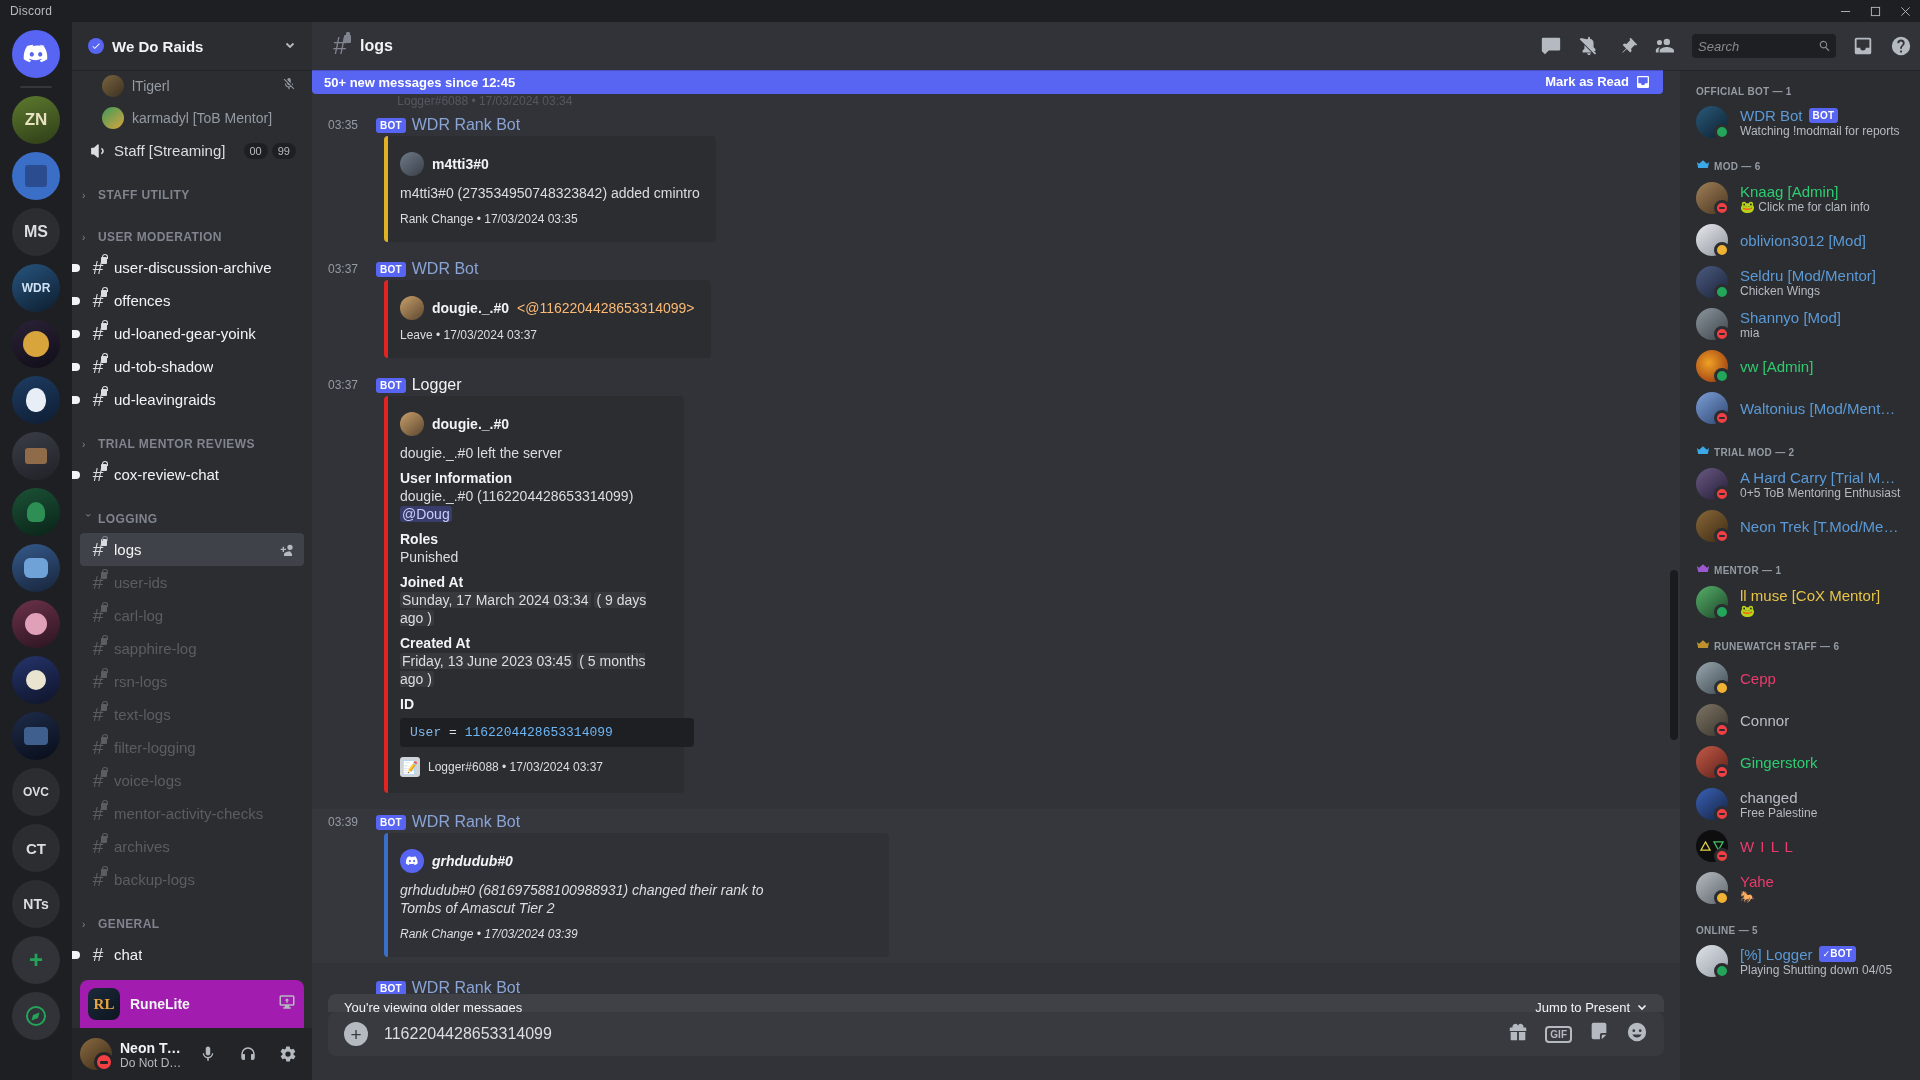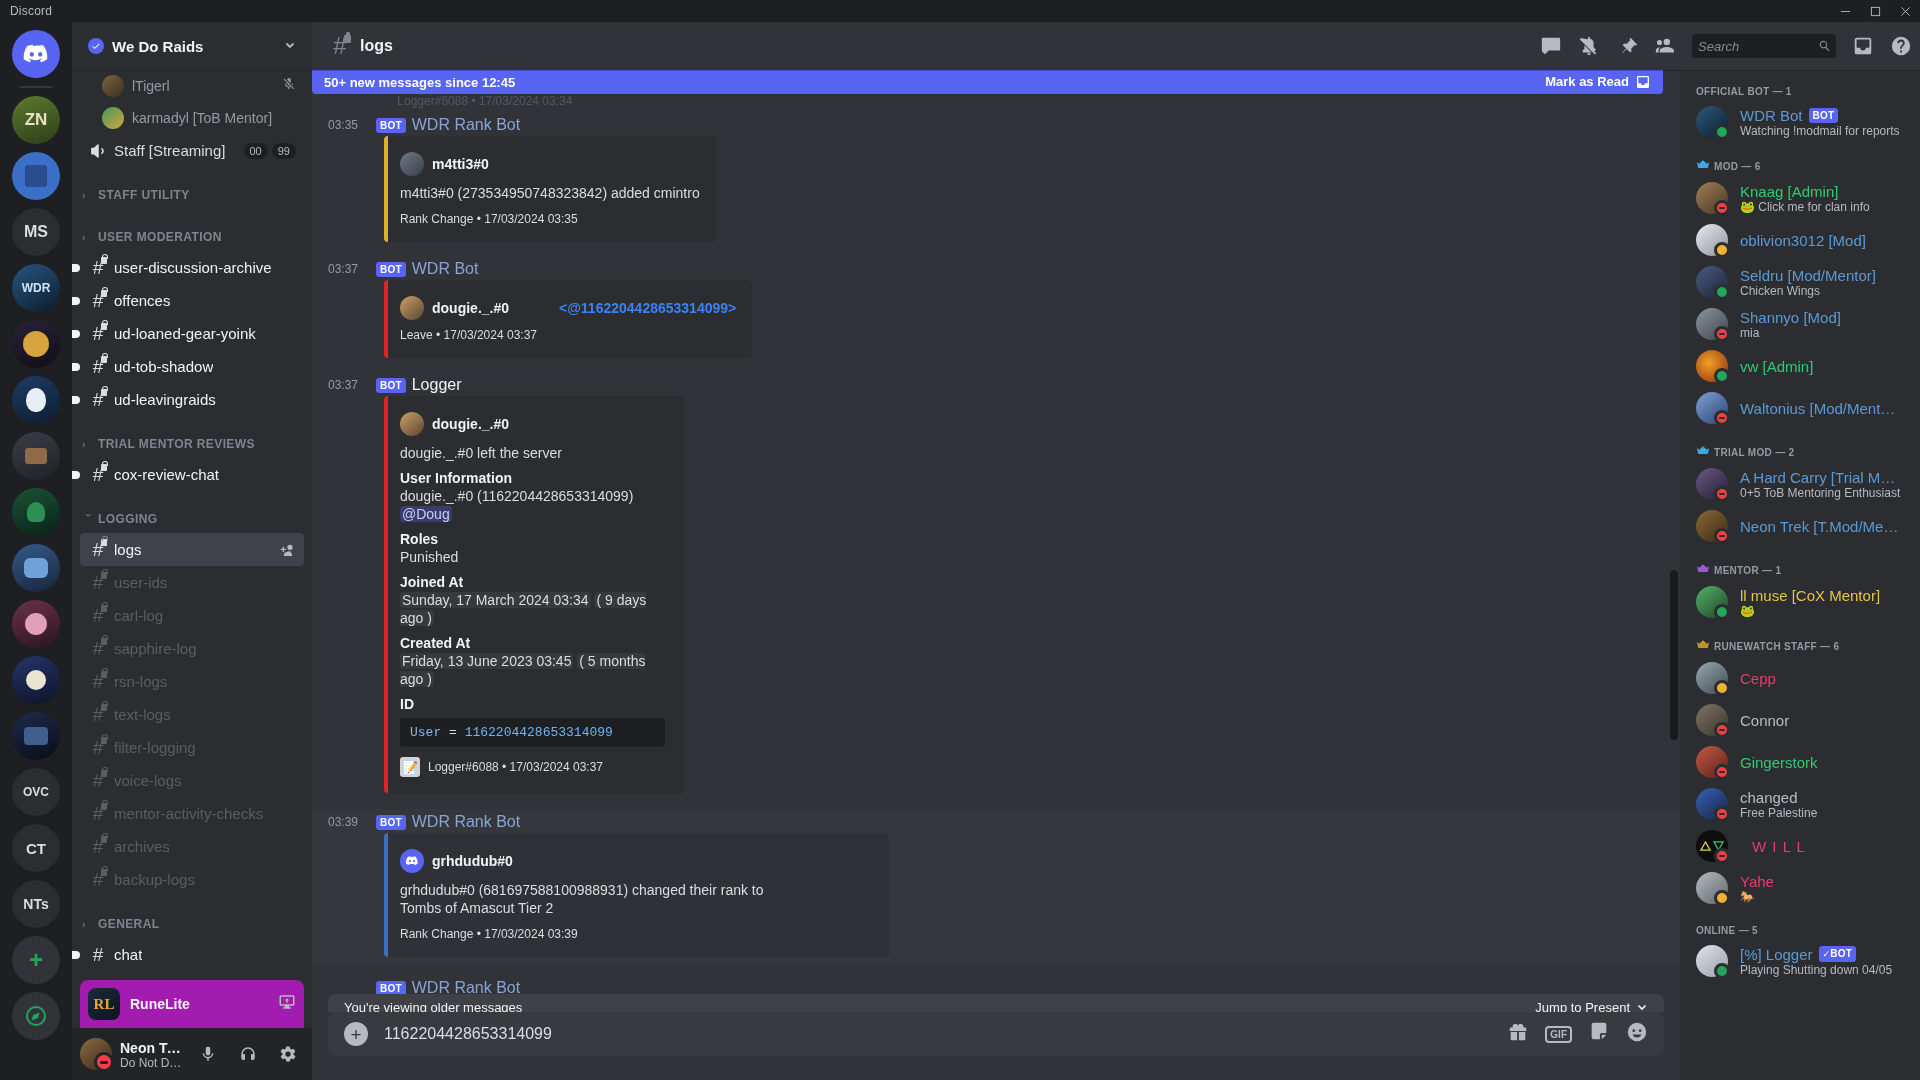--- a/index.html
+++ b/index.html
@@ -179,7 +179,7 @@
   .embed .e-auth { display:flex; align-items:center; gap: 8px; margin-top:8px; margin-bottom: 8px;}
   .embed .e-auth .eav { width: 24px; height: 24px; border-radius: 50%; flex:0 0 24px; }
   .embed .e-auth .enm { font-size: 14px; font-weight: 600; color:#f2f3f5; }
-  .embed .e-auth .emention { font-size: 14px; font-weight: 700; color:#3b82f6;margin-left:42px; }
+  .embed .e-auth .emention { font-size: 14px; font-weight: 400; color:#fdba74; }
   .embed .e-desc { font-size: 14px; color:#dbdee1; line-height: 18px; margin-bottom: 8px;}
   .embed .e-fname { font-size: 14px; font-weight: 700; color:#f2f3f5; margin-top: 8px;}
   .embed .e-fval { font-size: 14px; color:#dbdee1; line-height: 18px; margin-top: 1px;}

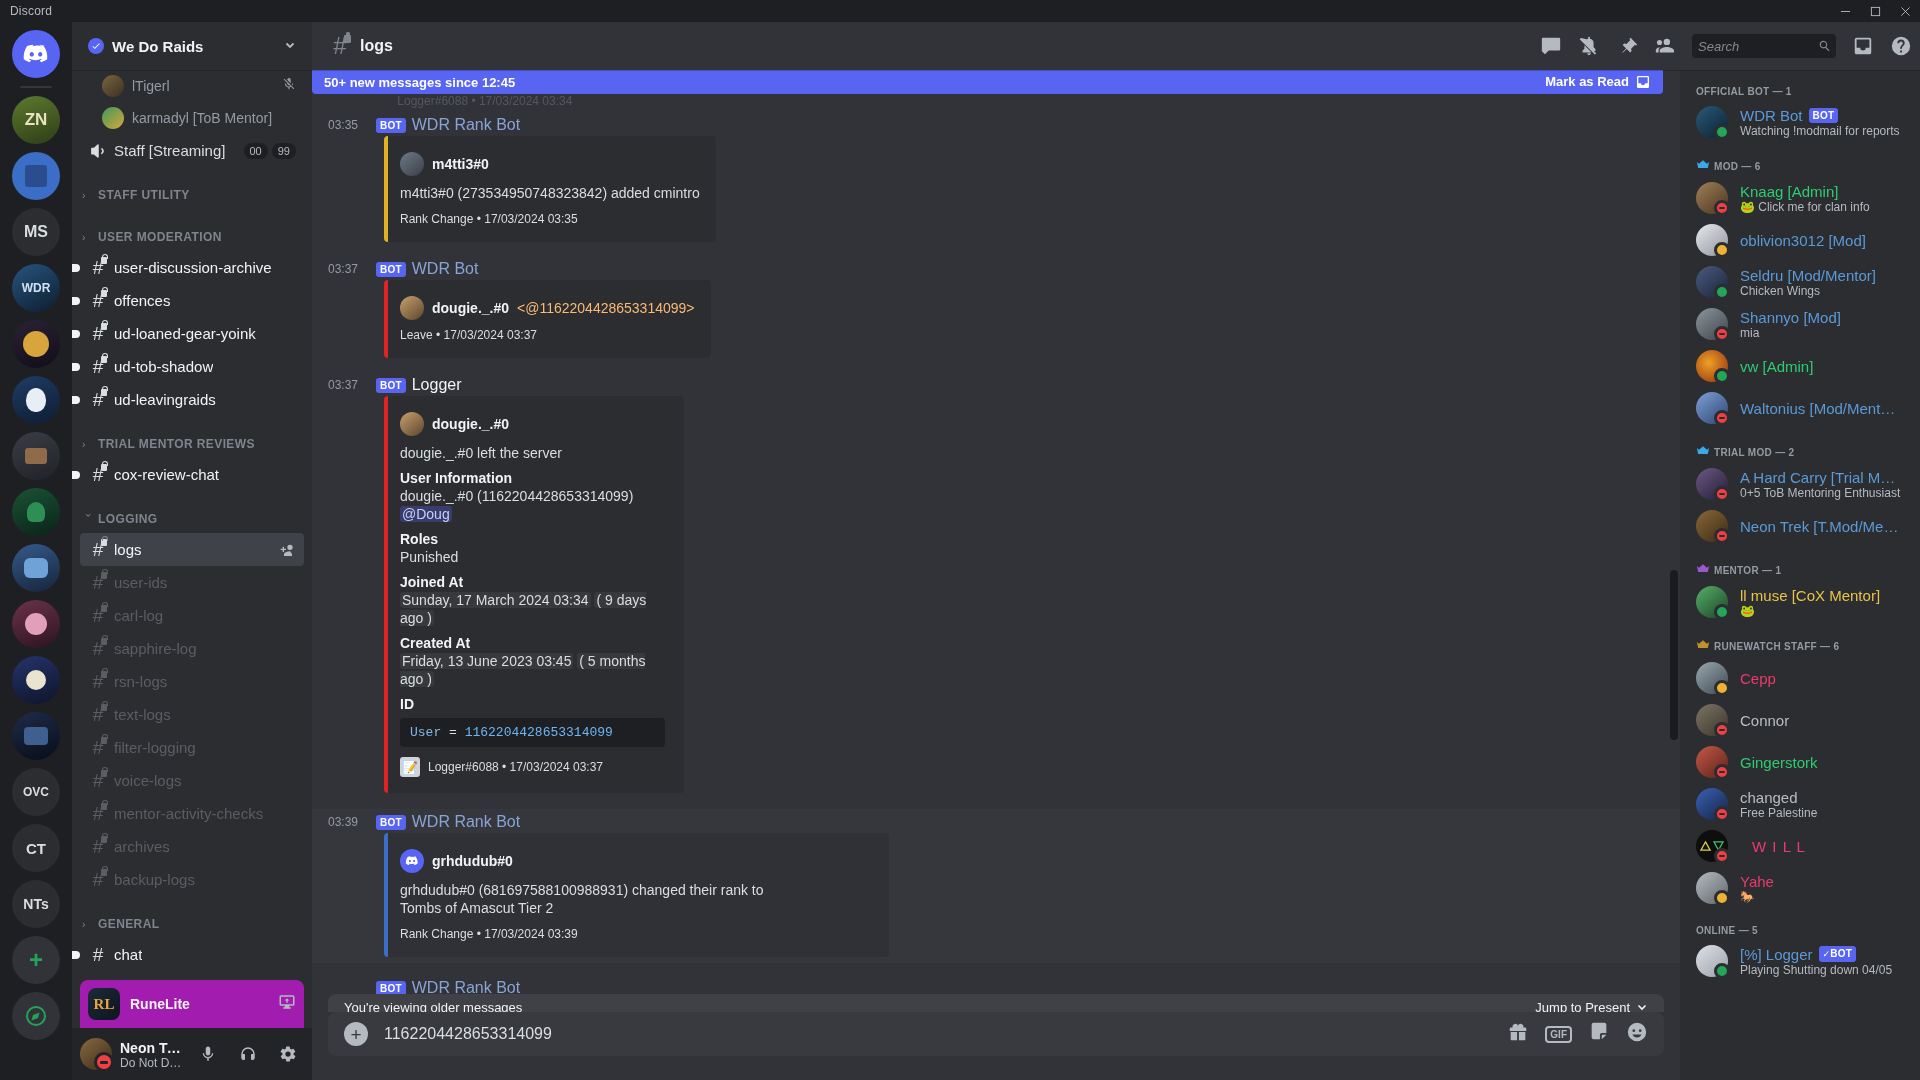--- a/index.html
+++ b/index.html
@@ -647,7 +647,7 @@
                   </div>
 
                   <div class="e-fname">ID</div>
-                  <div class="codeblock" style="width:265px;">
+                  <div class="codeblock" style="width:294px;">
                     <span class="k">User</span>
                     <span class="op">=</span>
                     <span class="n">1162204428653314099</span>

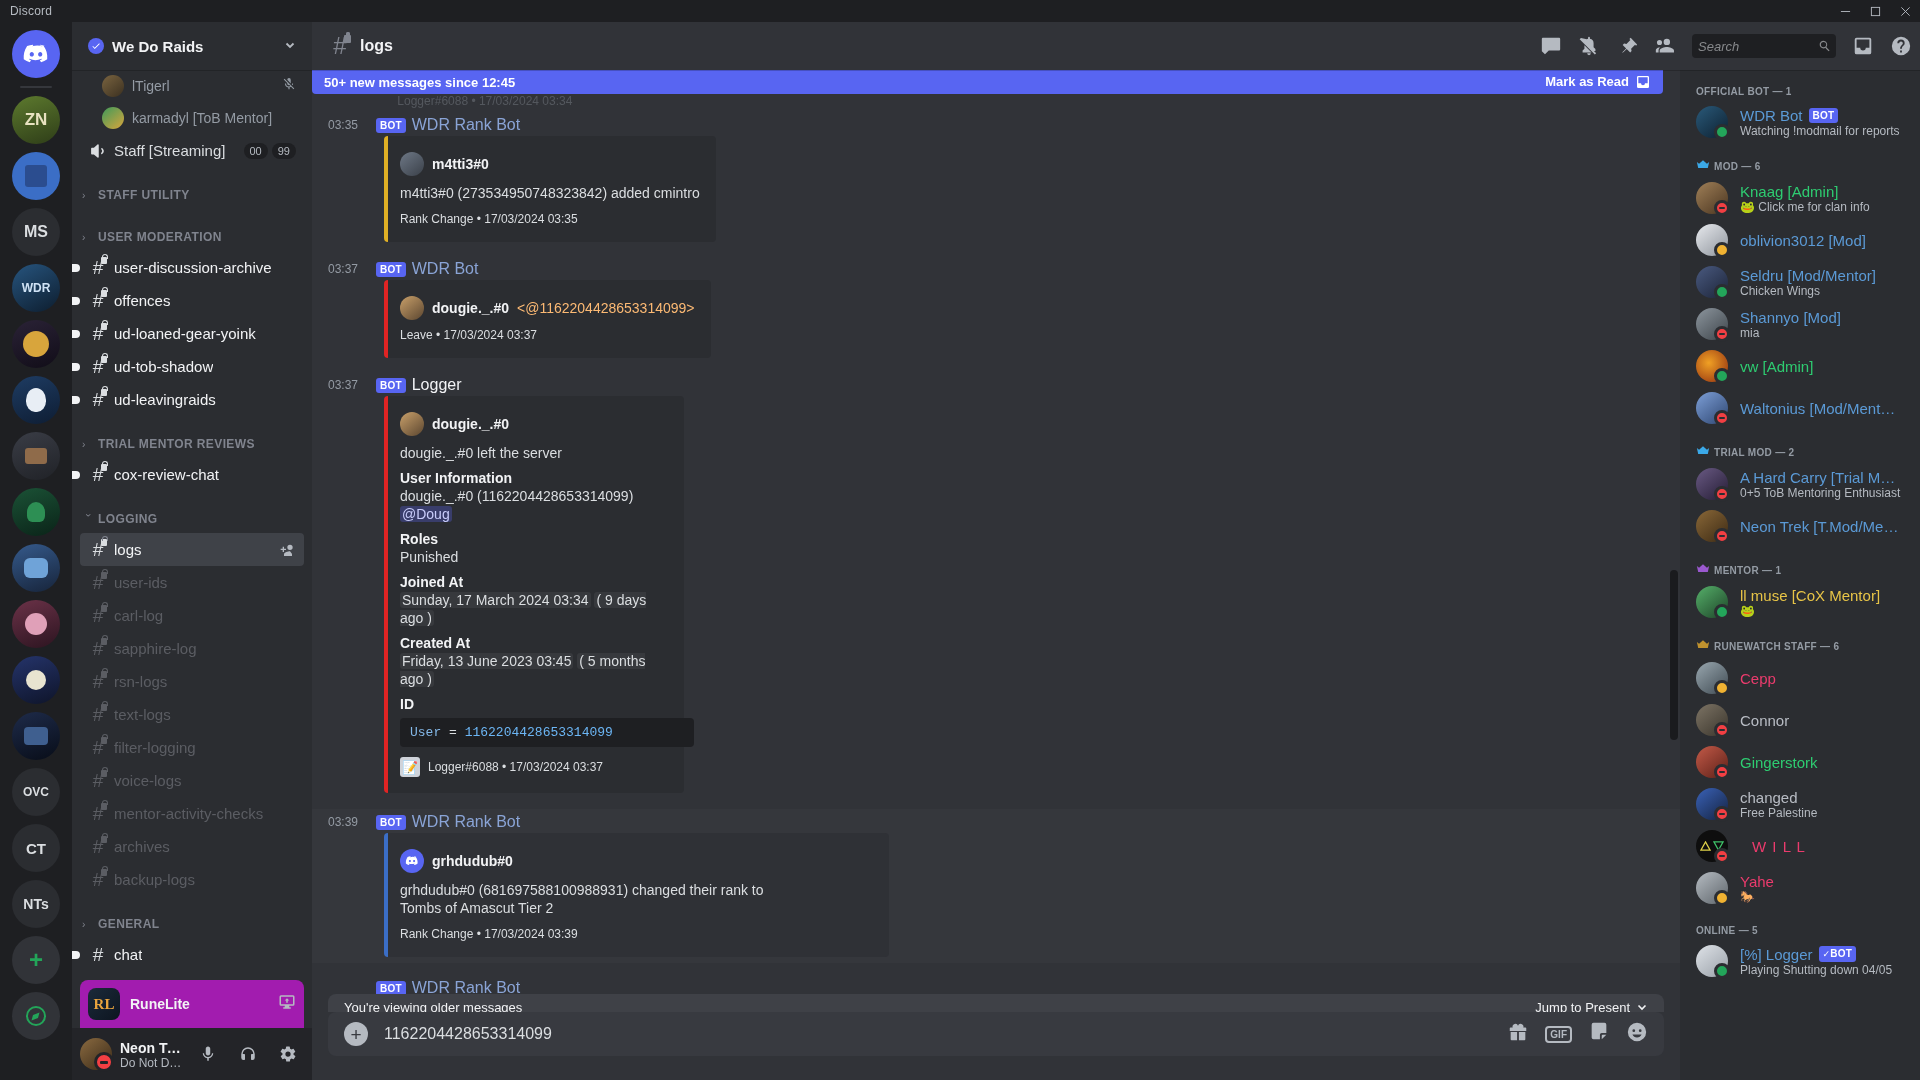--- a/index.html
+++ b/index.html
@@ -905,7 +905,7 @@
                 <i class="m-badge dnd"></i>
                 </span>
               <span class="m-txt">
-                <span class="m-name" style="color:#eb3b6d;display:block;letter-spacing:1px;margin-left:12px;">W I L L</span>
+                <span class="m-name" style="color:#eb3b6d;display:block;letter-spacing:1px;">W I L L</span>
               </span>
             </div>
             <div class="m-row">

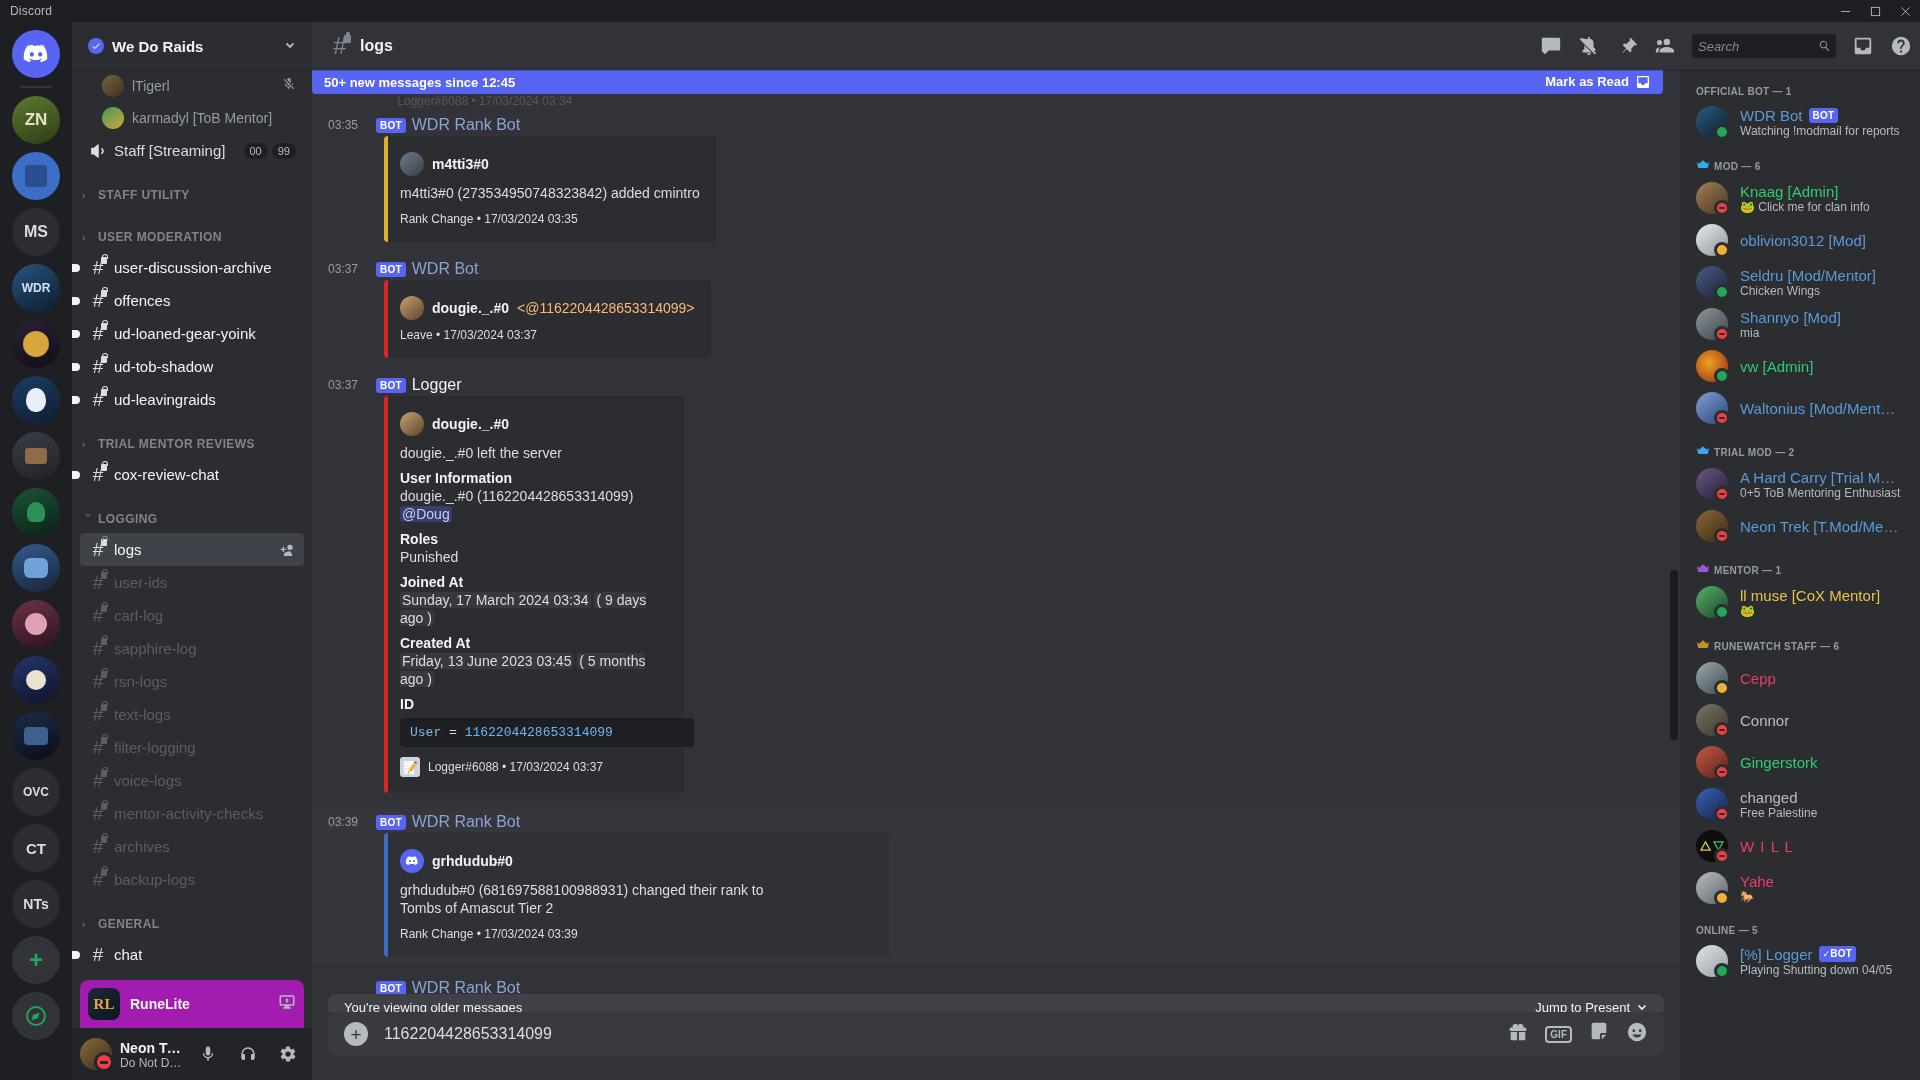--- a/index.html
+++ b/index.html
@@ -175,7 +175,7 @@
     border-radius: 4px; background: #2b2d31; padding: 8px 16px 16px 12px;
     display: inline-block; max-width: 520px; min-width: 0; border-left: 4px solid #888;
   }
-  .embed.wide { max-width: 590px; }
+  .embed.wide { max-width: 590px; font-style: italic; }
   .embed .e-auth { display:flex; align-items:center; gap: 8px; margin-top:8px; margin-bottom: 8px;}
   .embed .e-auth .eav { width: 24px; height: 24px; border-radius: 50%; flex:0 0 24px; }
   .embed .e-auth .enm { font-size: 14px; font-weight: 600; color:#f2f3f5; }

